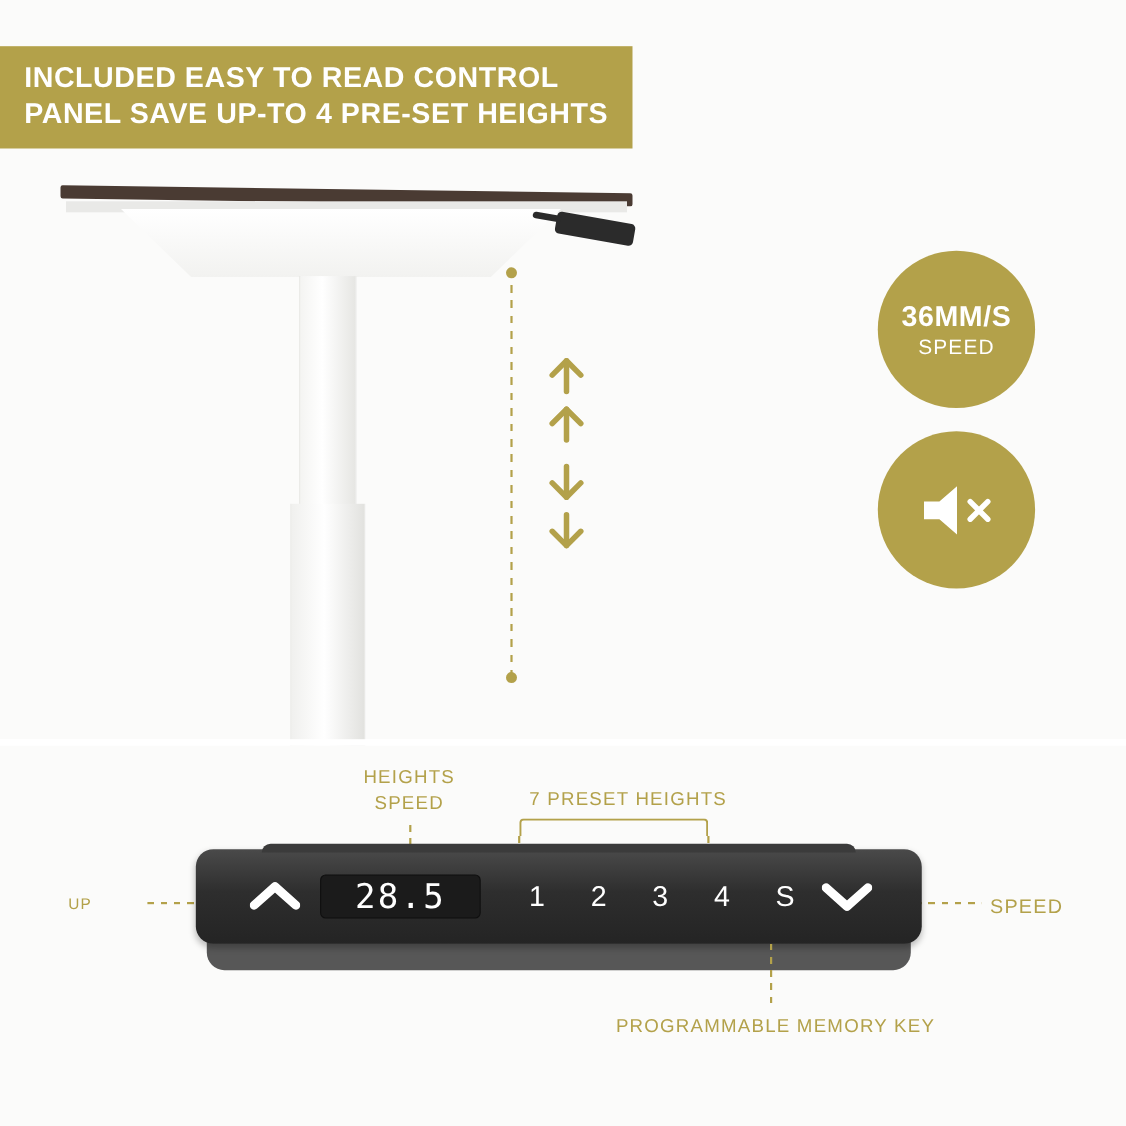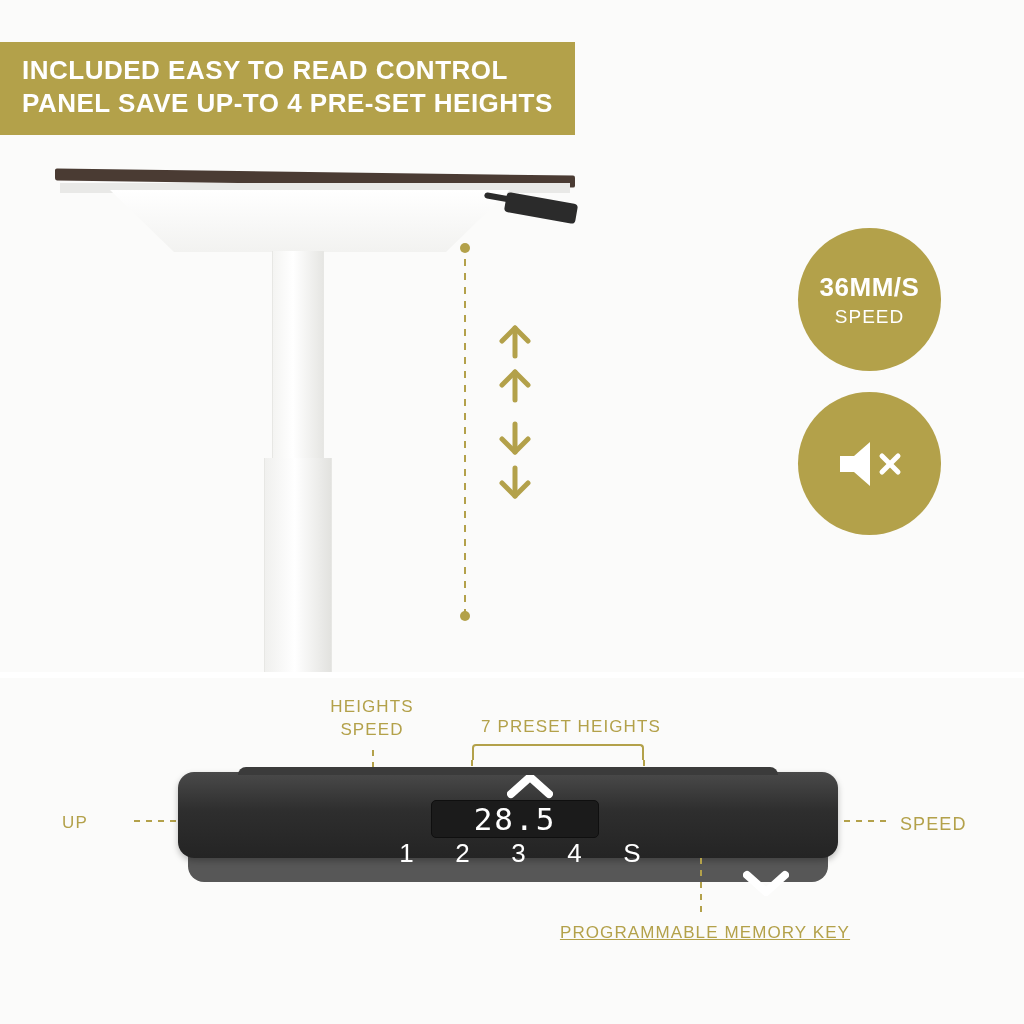--- a/index.html
+++ b/index.html
@@ -112,7 +112,7 @@
   }
   .callout.display { left:292px; top:18px; width:160px; }
   .callout.preset { left:456px; top:38px; width:230px; }
-  .callout.up { left:62px; top:134px; width:70px; text-align:left; font-size:17px; }
+  .callout.up { left:62px; top:134px; width:70px; text-align:left; font-size:14px; }
   .callout.down { left:900px; top:134px; width:100px; text-align:left; font-size:18px; }
   .callout.memory { left:520px; top:244px; width:370px;text-decoration:underline; }
   .lead-v {

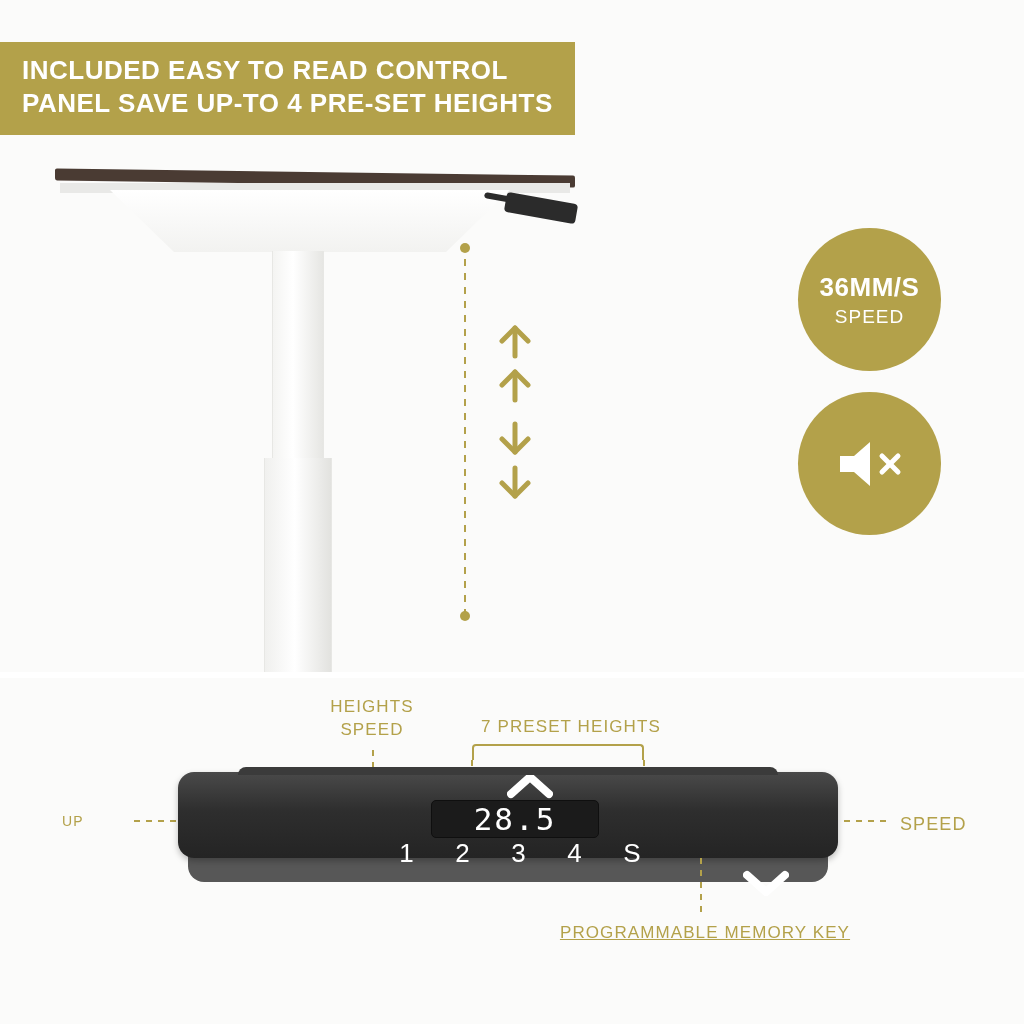--- a/index.html
+++ b/index.html
@@ -139,7 +139,7 @@
     background:linear-gradient(180deg,#4a4a4a 0%,#2e2e2e 45%,#242424 100%);
     border-radius:16px;
     box-shadow:0 3px 6px rgba(0,0,0,0.25);
-    display:flex; align-items:center;flex-direction:column;
+    display:flex; align-items:center;
   }
   .controller:before{
     content:""; position:absolute; left:60px; top:-5px; width:540px; height:8px;

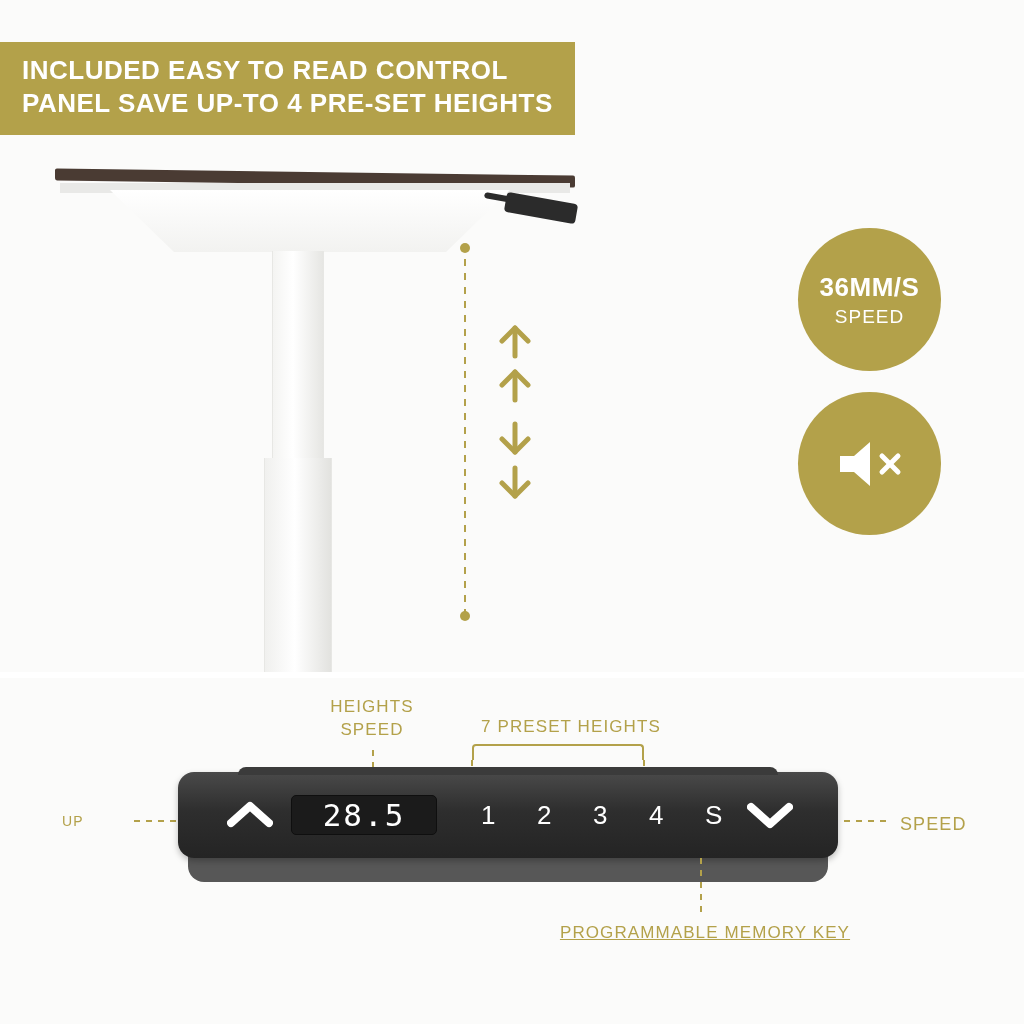--- a/index.html
+++ b/index.html
@@ -114,7 +114,7 @@
   .callout.preset { left:456px; top:38px; width:230px; }
   .callout.up { left:62px; top:134px; width:70px; text-align:left; font-size:14px; }
   .callout.down { left:900px; top:134px; width:100px; text-align:left; font-size:18px; }
-  .callout.memory { left:520px; top:244px; width:370px;text-decoration:underline; }
+  .callout.memory { left:520px; top:244px; width:370px; }
   .lead-v {
     position:absolute; width:2px;
     background:repeating-linear-gradient(180deg,#b3a14a 0 6px,transparent 6px 12px);

